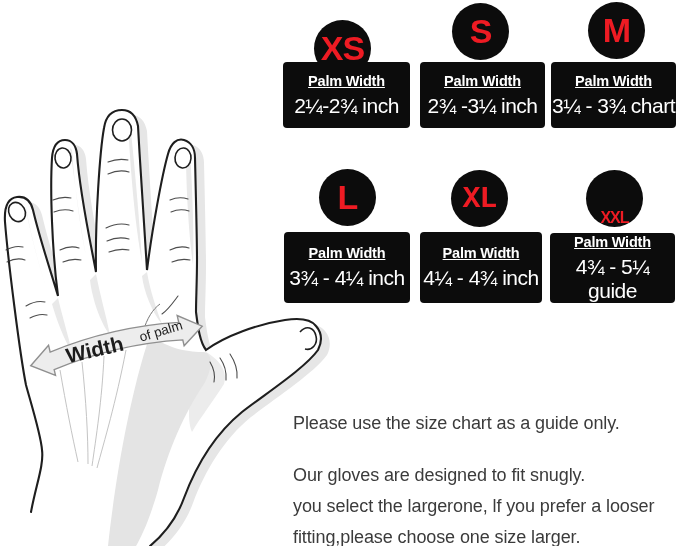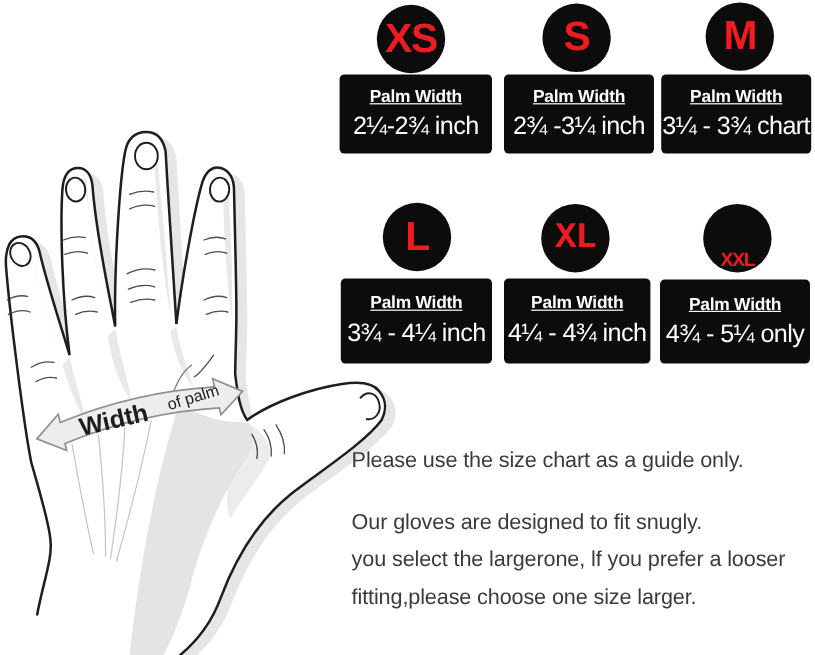--- a/index.html
+++ b/index.html
@@ -21,7 +21,7 @@
   }
   .palm-label{font-size:14.5px;font-weight:bold;letter-spacing:-0.2px;text-decoration:underline;}
   .range-label{font-size:21px;font-weight:normal;letter-spacing:-0.5px;}
-  .circle-xs {left:314px;top:4px;  font-size:34px;}
+  .circle-xs {left:314px;top:20px;  font-size:34px;}
   .circle-s  {left:452px;top:3px;  font-size:34px;}
   .circle-m  {left:588px;top:2px;  font-size:34px;}
   .circle-l  {left:319px;top:169px;font-size:34px;}

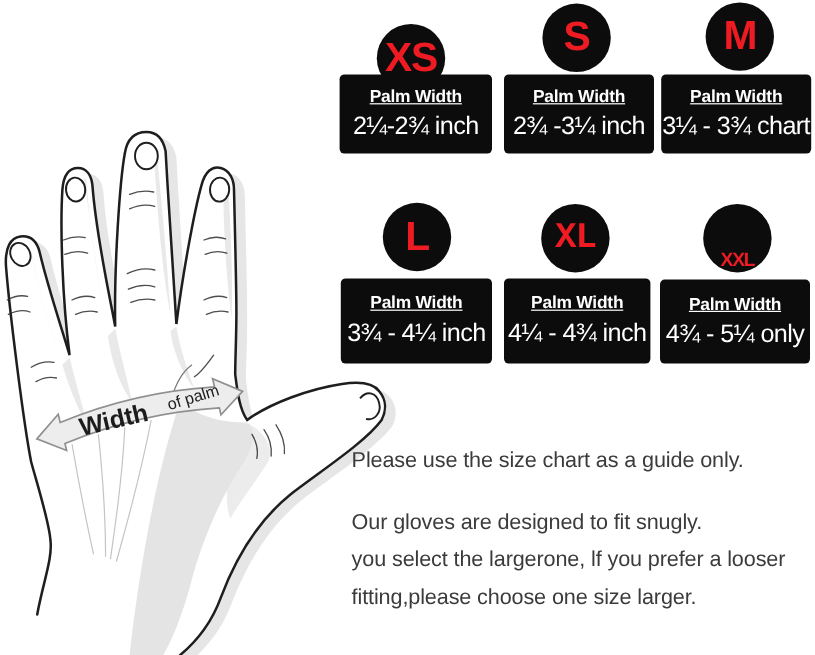--- a/index.html
+++ b/index.html
@@ -181,7 +181,7 @@
   </div>
   <div class="size-box box-xxl">
     <div class="palm-label">Palm Width</div>
-    <div class="range-label">4¾ - 5¼ only</div>
+    <div class="range-label">4¾ - 5¼ guide</div>
   </div>
 
   <div class="notes">

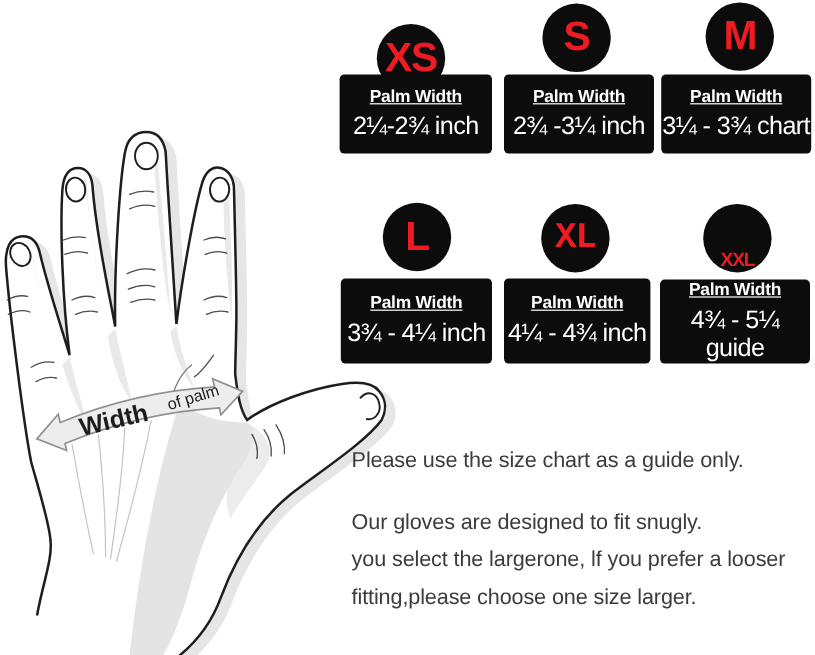--- a/index.html
+++ b/index.html
@@ -39,7 +39,7 @@
     color:var(--text,#3b3b3b);font-size:18px;line-height:31px;
     letter-spacing:-0.1px;white-space:nowrap;
   }
-  .notes .line1{margin-bottom:21px;}
+  .notes .line1{margin-bottom:21px;margin-top:40px;}
   
   .hand-svg{position:absolute;left:0;top:100px;}
 </style>

